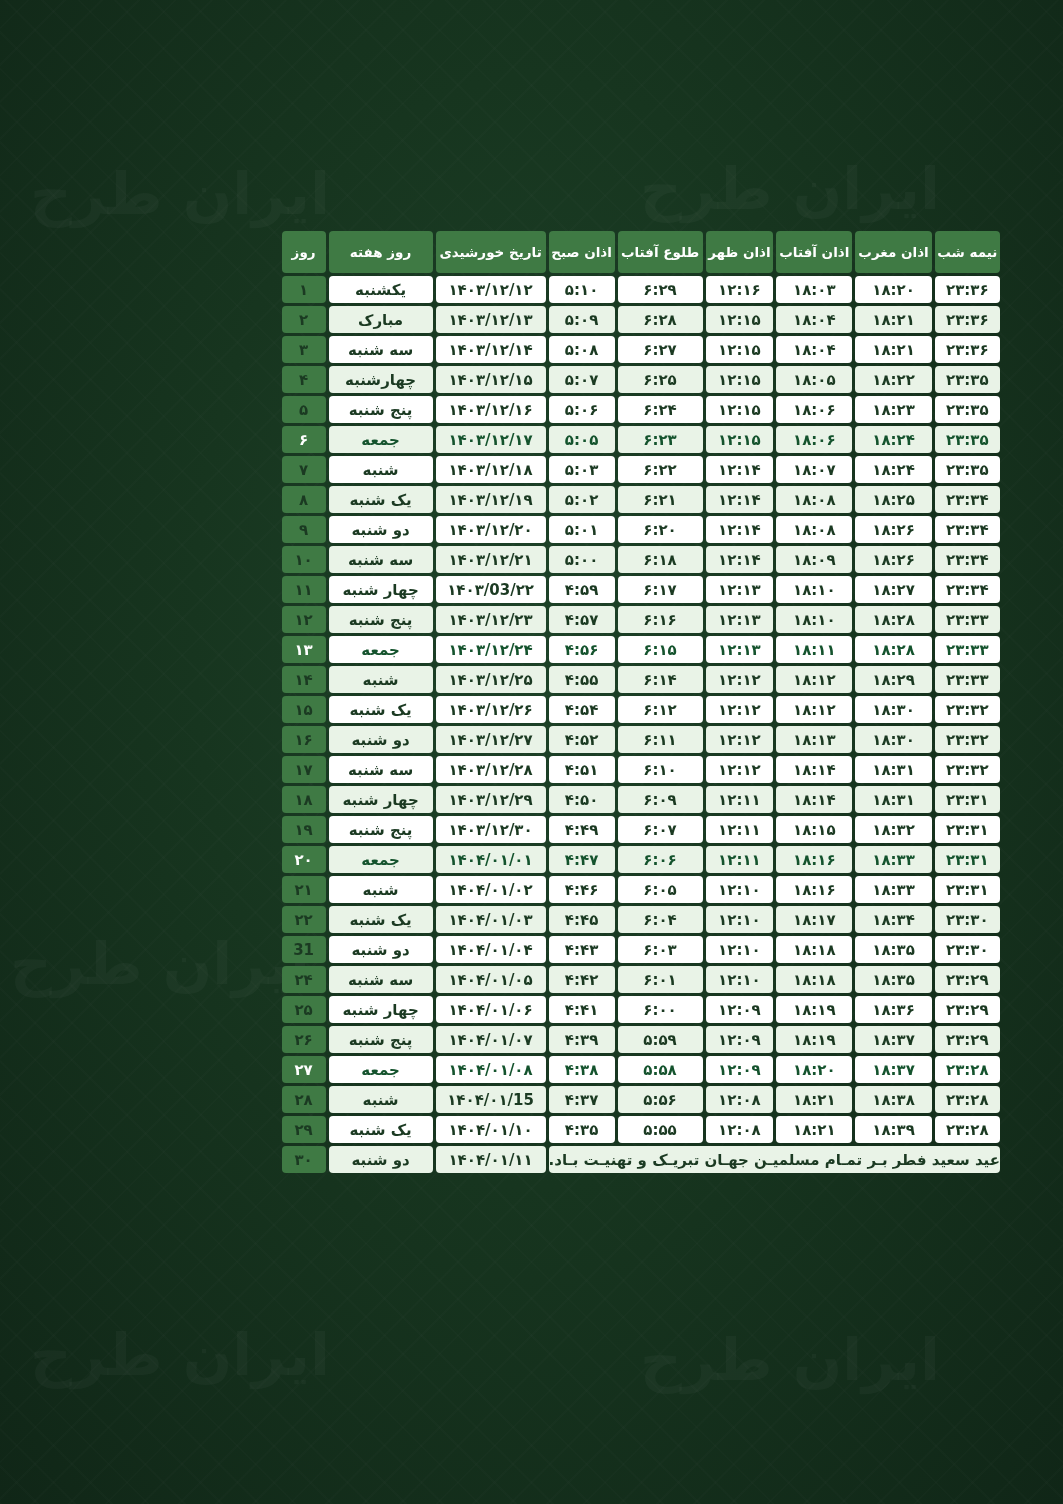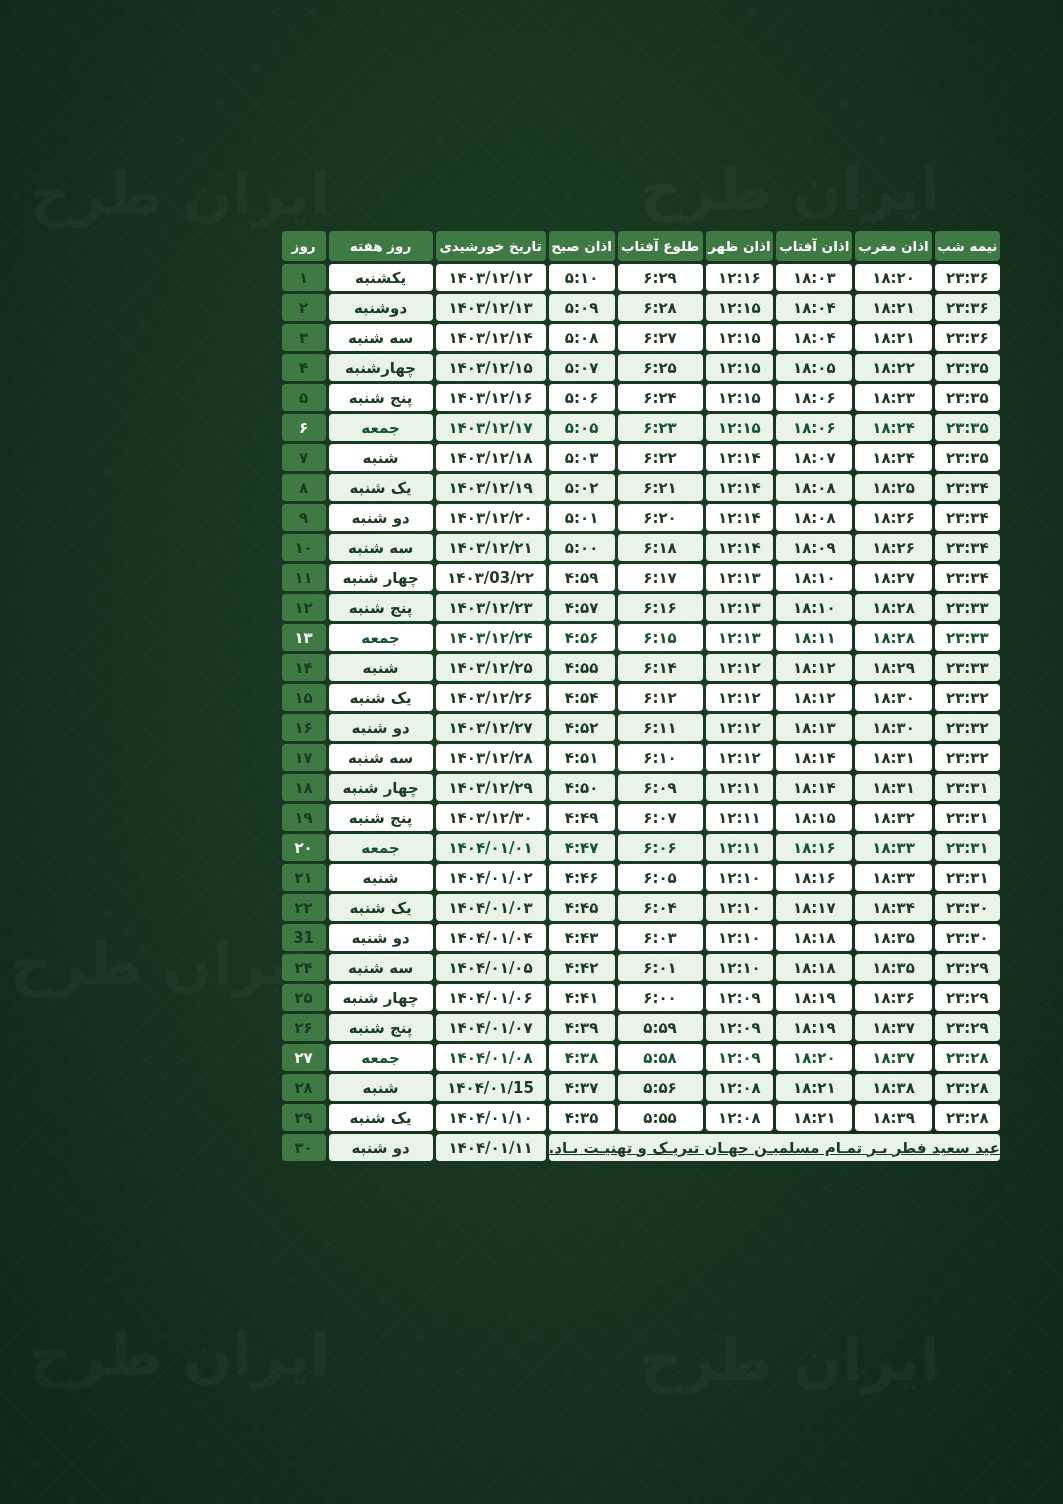--- a/index.html
+++ b/index.html
@@ -67,7 +67,7 @@
     color: #ffffff;
     font-size: 13.5px;
     font-weight: bold;
-    height: 30px;
+    height: 42px;
     border-radius: 4px;
     padding: 0;
     text-align: center;

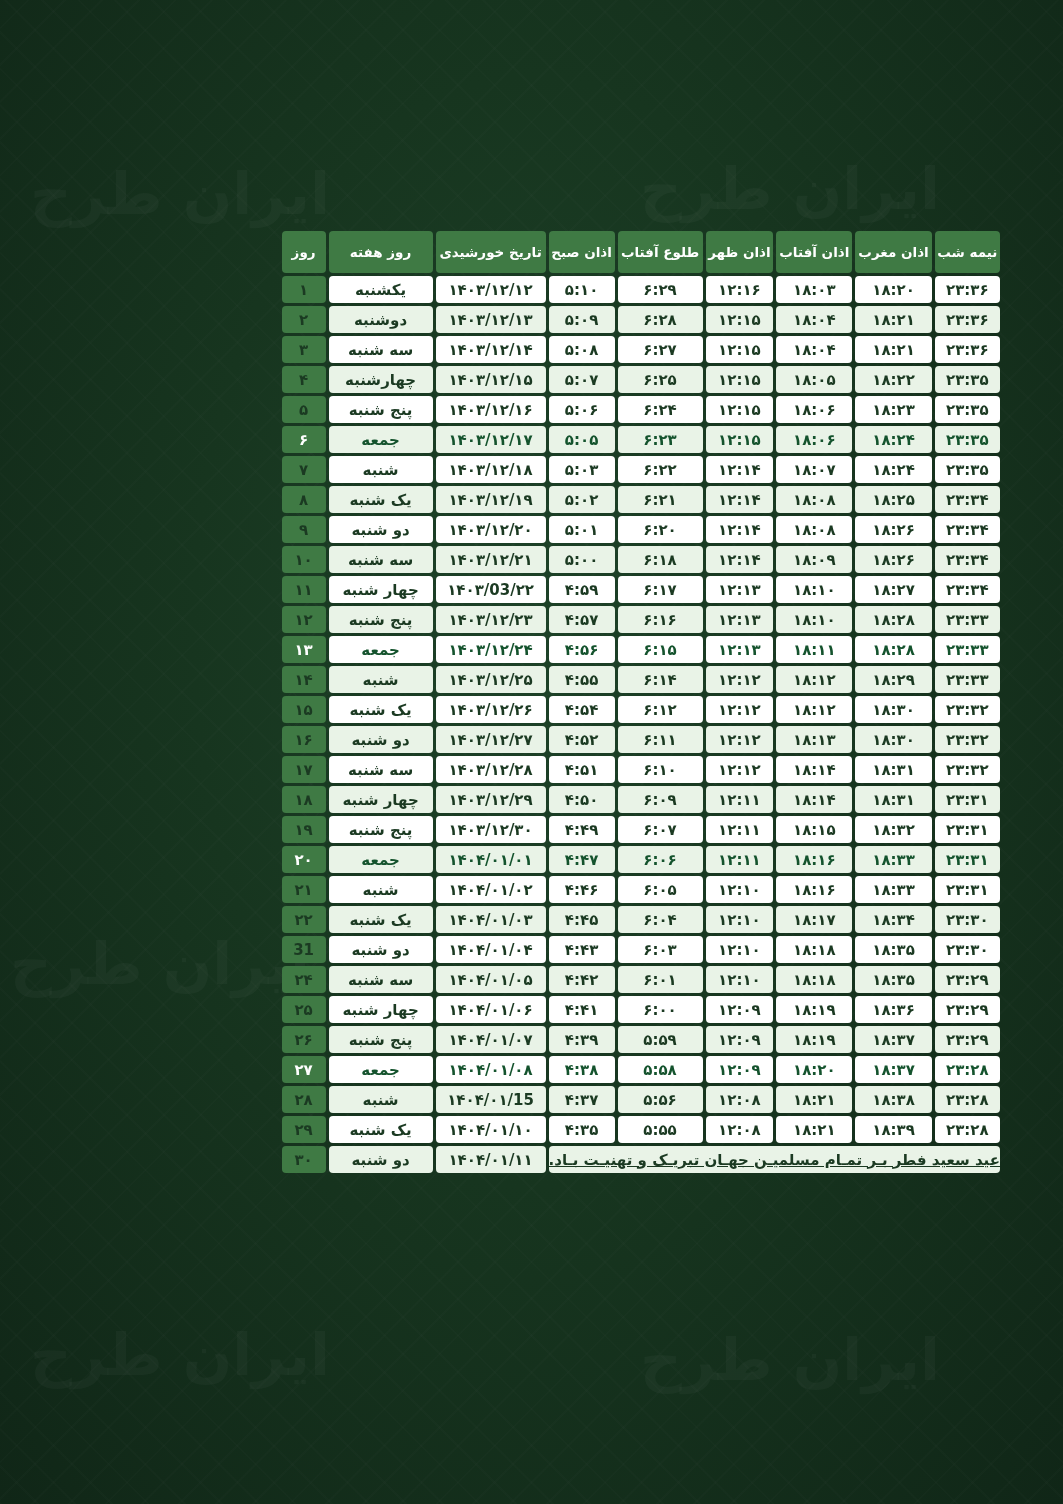--- a/index.html
+++ b/index.html
@@ -160,7 +160,7 @@
           <td>۶:۲۸</td>
           <td>۵:۰۹</td>
           <td>۱۴۰۳/۱۲/۱۳</td>
-          <td>دوشنبه</td>
+          <td>مبارک</td>
           <td class="daynum">۲</td>
         </tr>
         <tr>

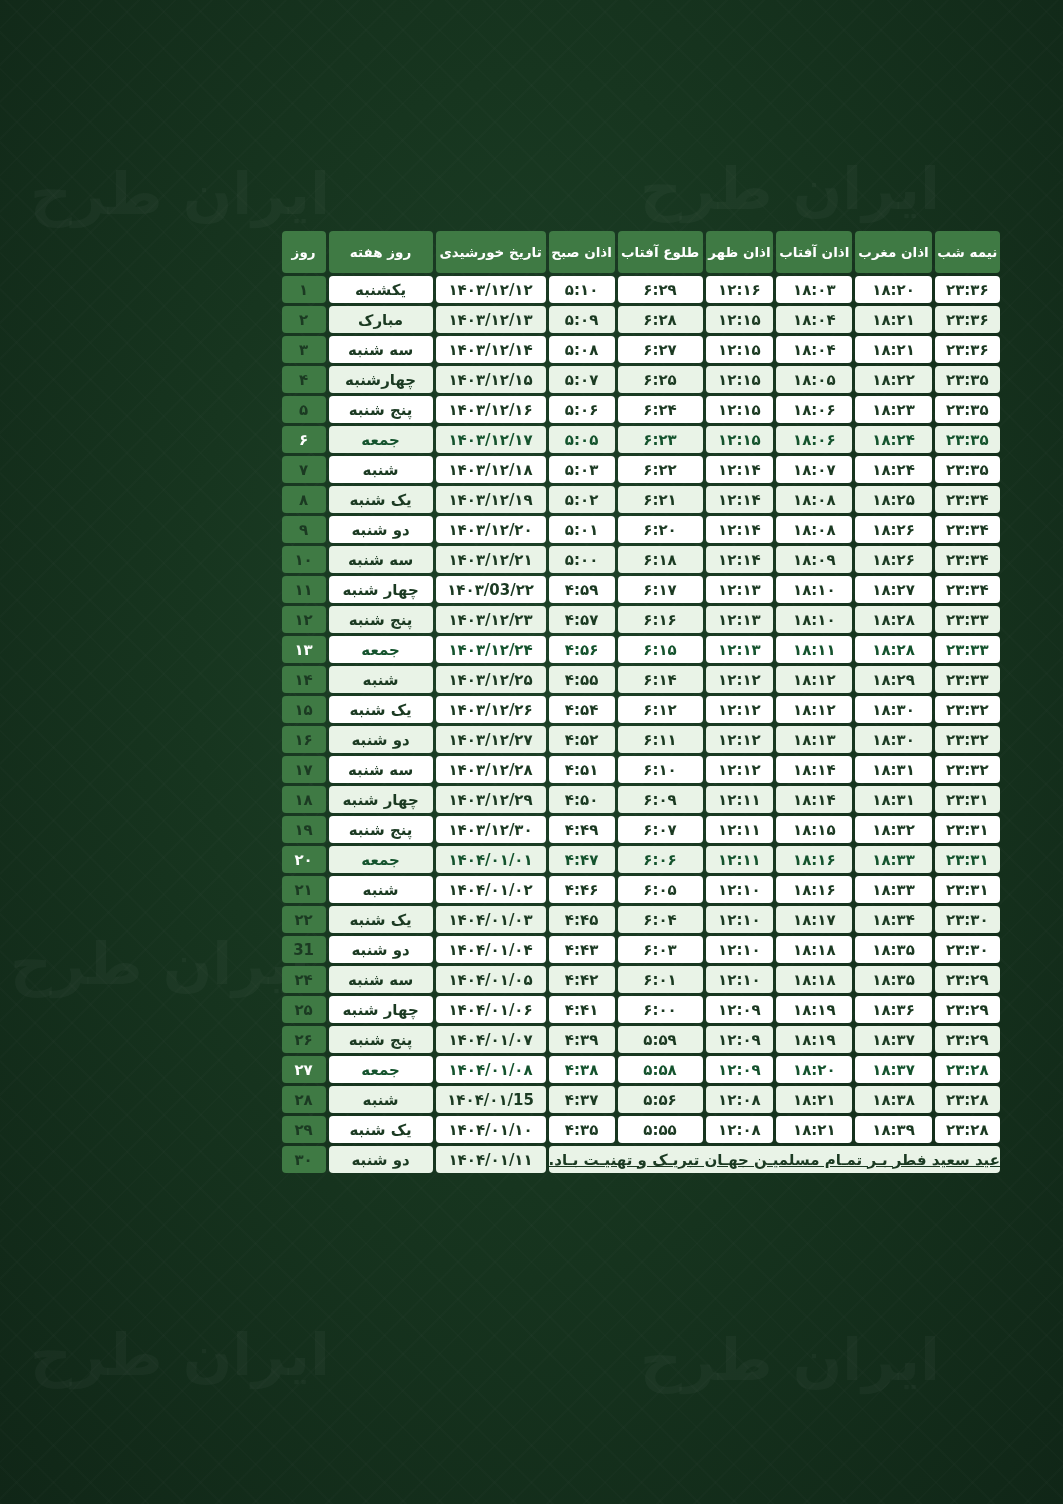--- a/index.html
+++ b/index.html
@@ -97,7 +97,6 @@
     font-size: 14.5px;
     letter-spacing: 0.5px;
     color: #1b3a22;
-    text-decoration: underline;
   }
   col.c-daynum { width: 44px; }
   col.c-weekday { width: 104px; }

